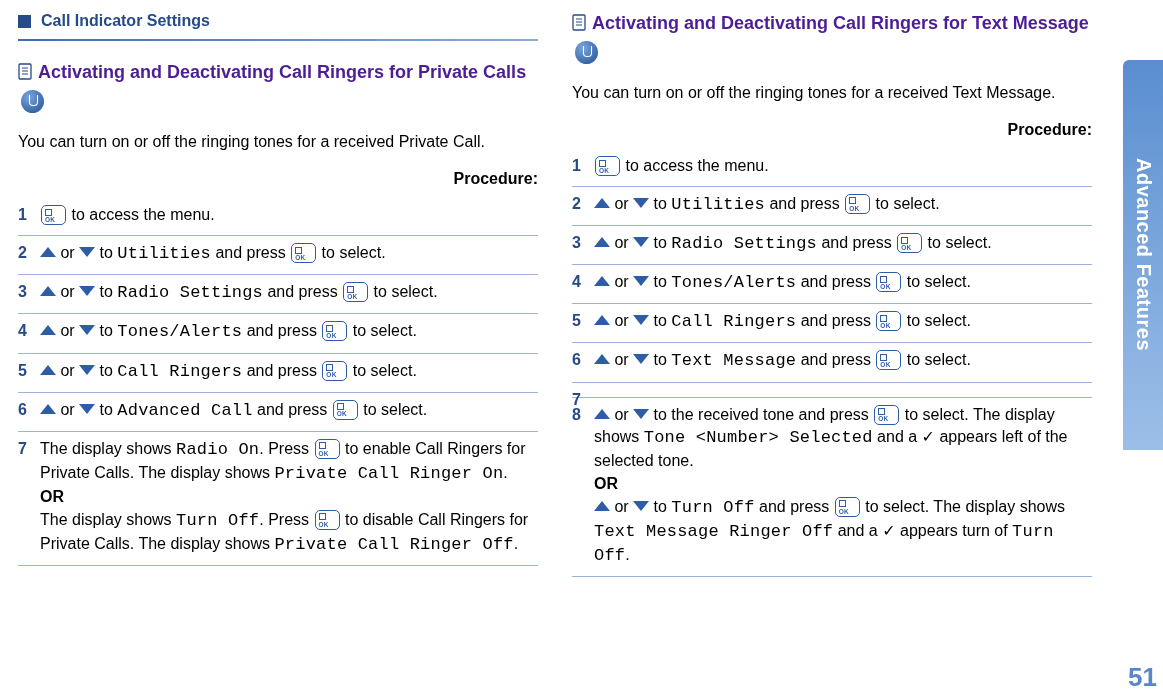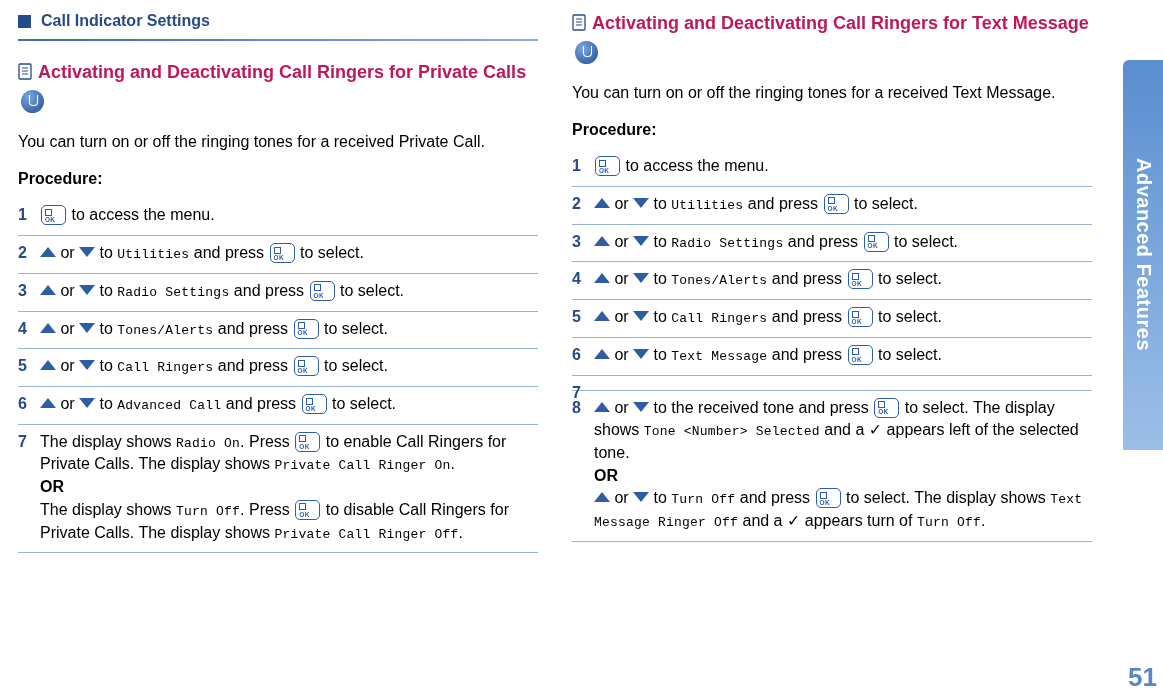--- a/index.html
+++ b/index.html
@@ -46,7 +46,7 @@
   .subsection-title {
     font-size: 18px;
     font-weight: bold;
-    color: #be185d;
+    color: #4c1d95;
     margin-bottom: 14px;
     line-height: 1.55;
   }

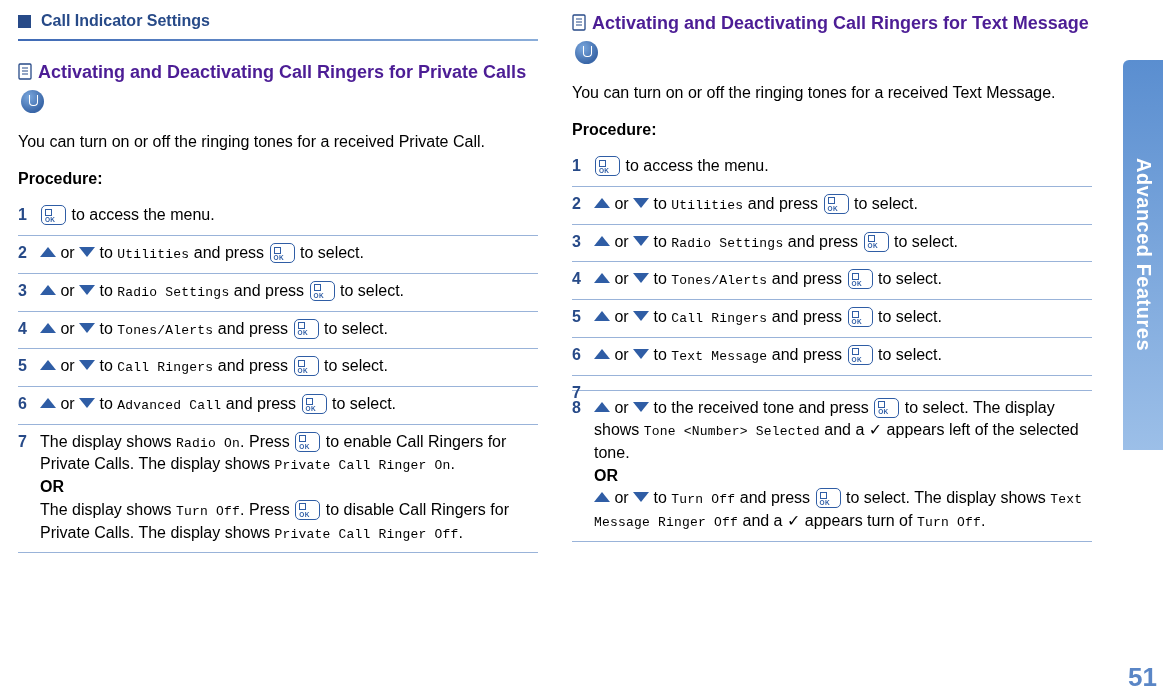--- a/index.html
+++ b/index.html
@@ -75,7 +75,7 @@
     border-radius:0 0 4px 4px;
   }
   .para { margin-bottom: 14px; }
-  .proc-label { font-weight: bold; margin-bottom: 8px; }
+  .proc-label { font-weight: bold; margin-bottom: 8px; text-align: right; }
   .step {
     padding: 6px 0 8px 22px;
     border-bottom: 1px solid #99b3d9;

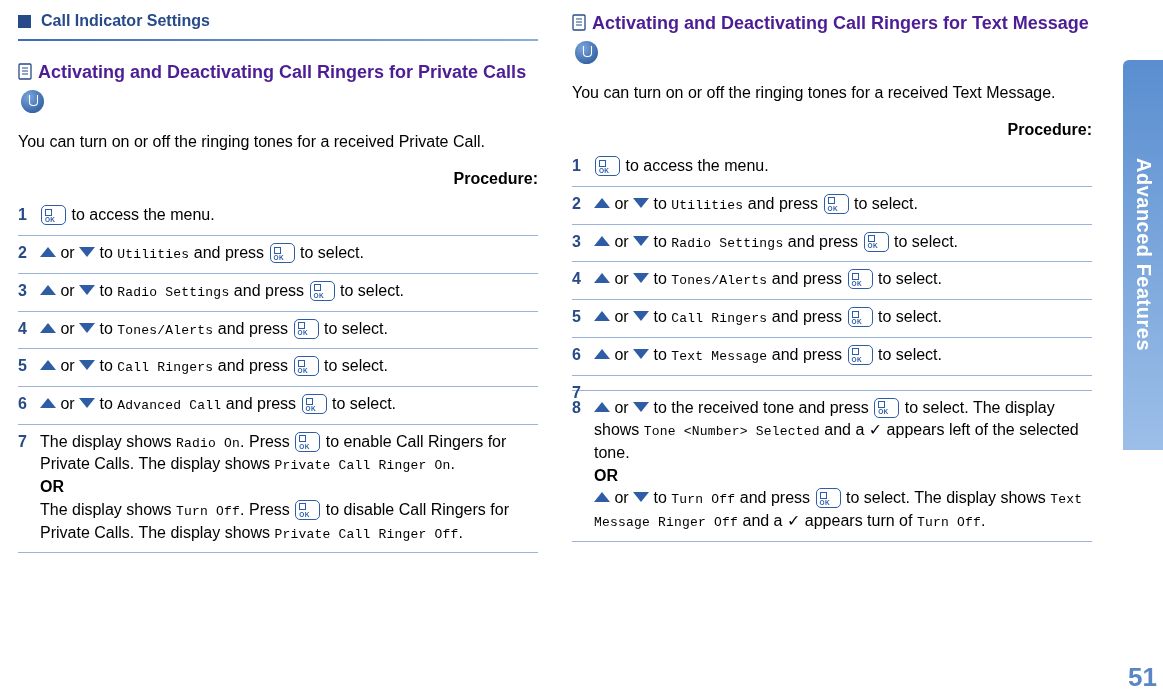--- a/index.html
+++ b/index.html
@@ -130,7 +130,7 @@
   }
   .mono {
     font-family: "Courier New", monospace;
-    font-size: 13px;
+    font-size: 17px;
     letter-spacing: 0.2px;
   }
   .or-line { font-weight: bold; }

